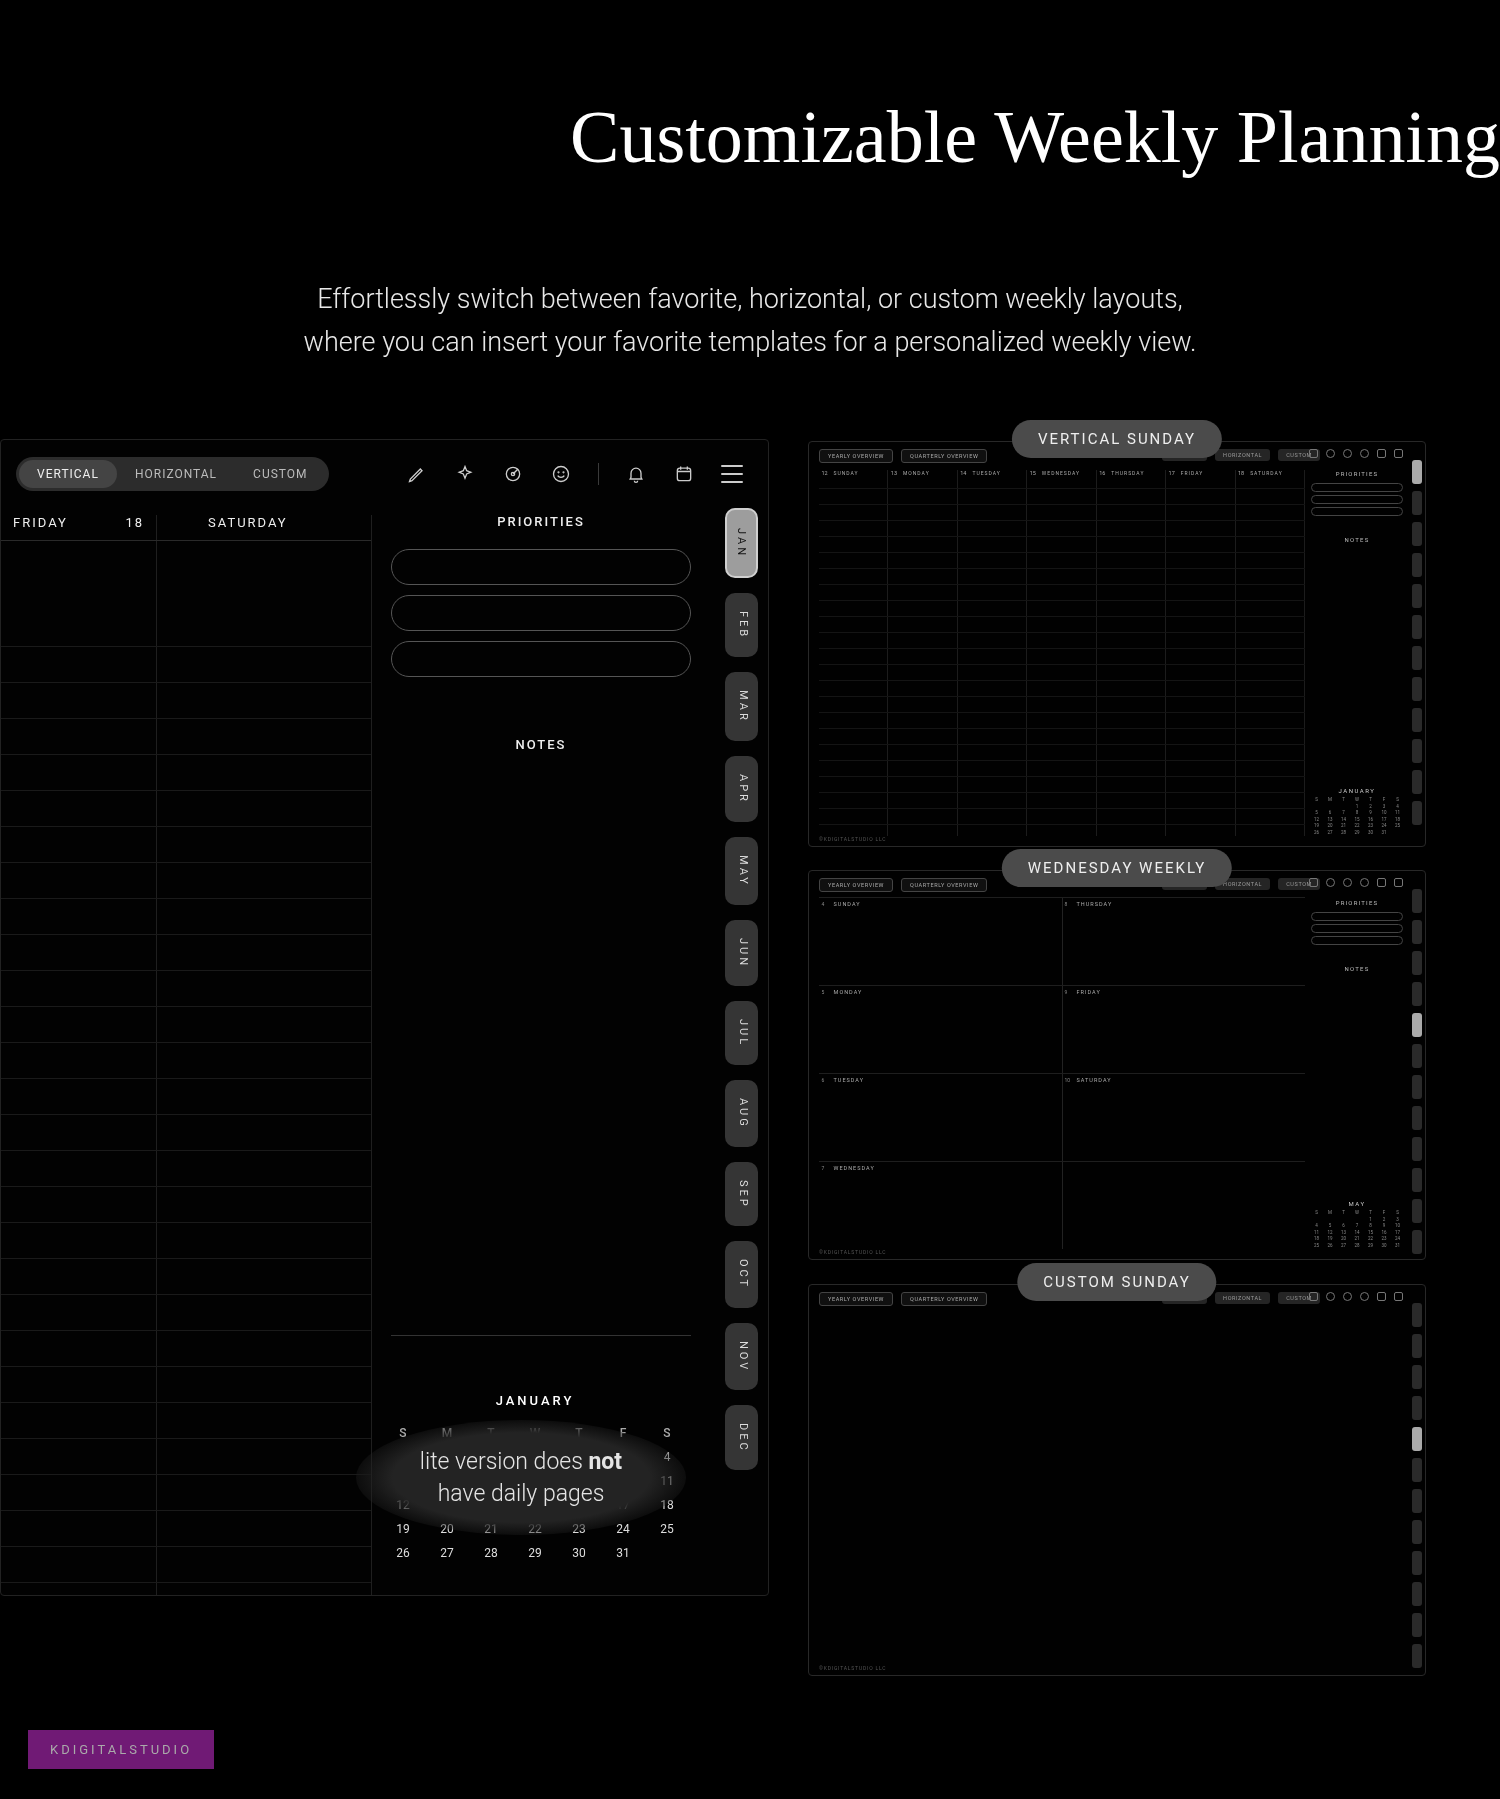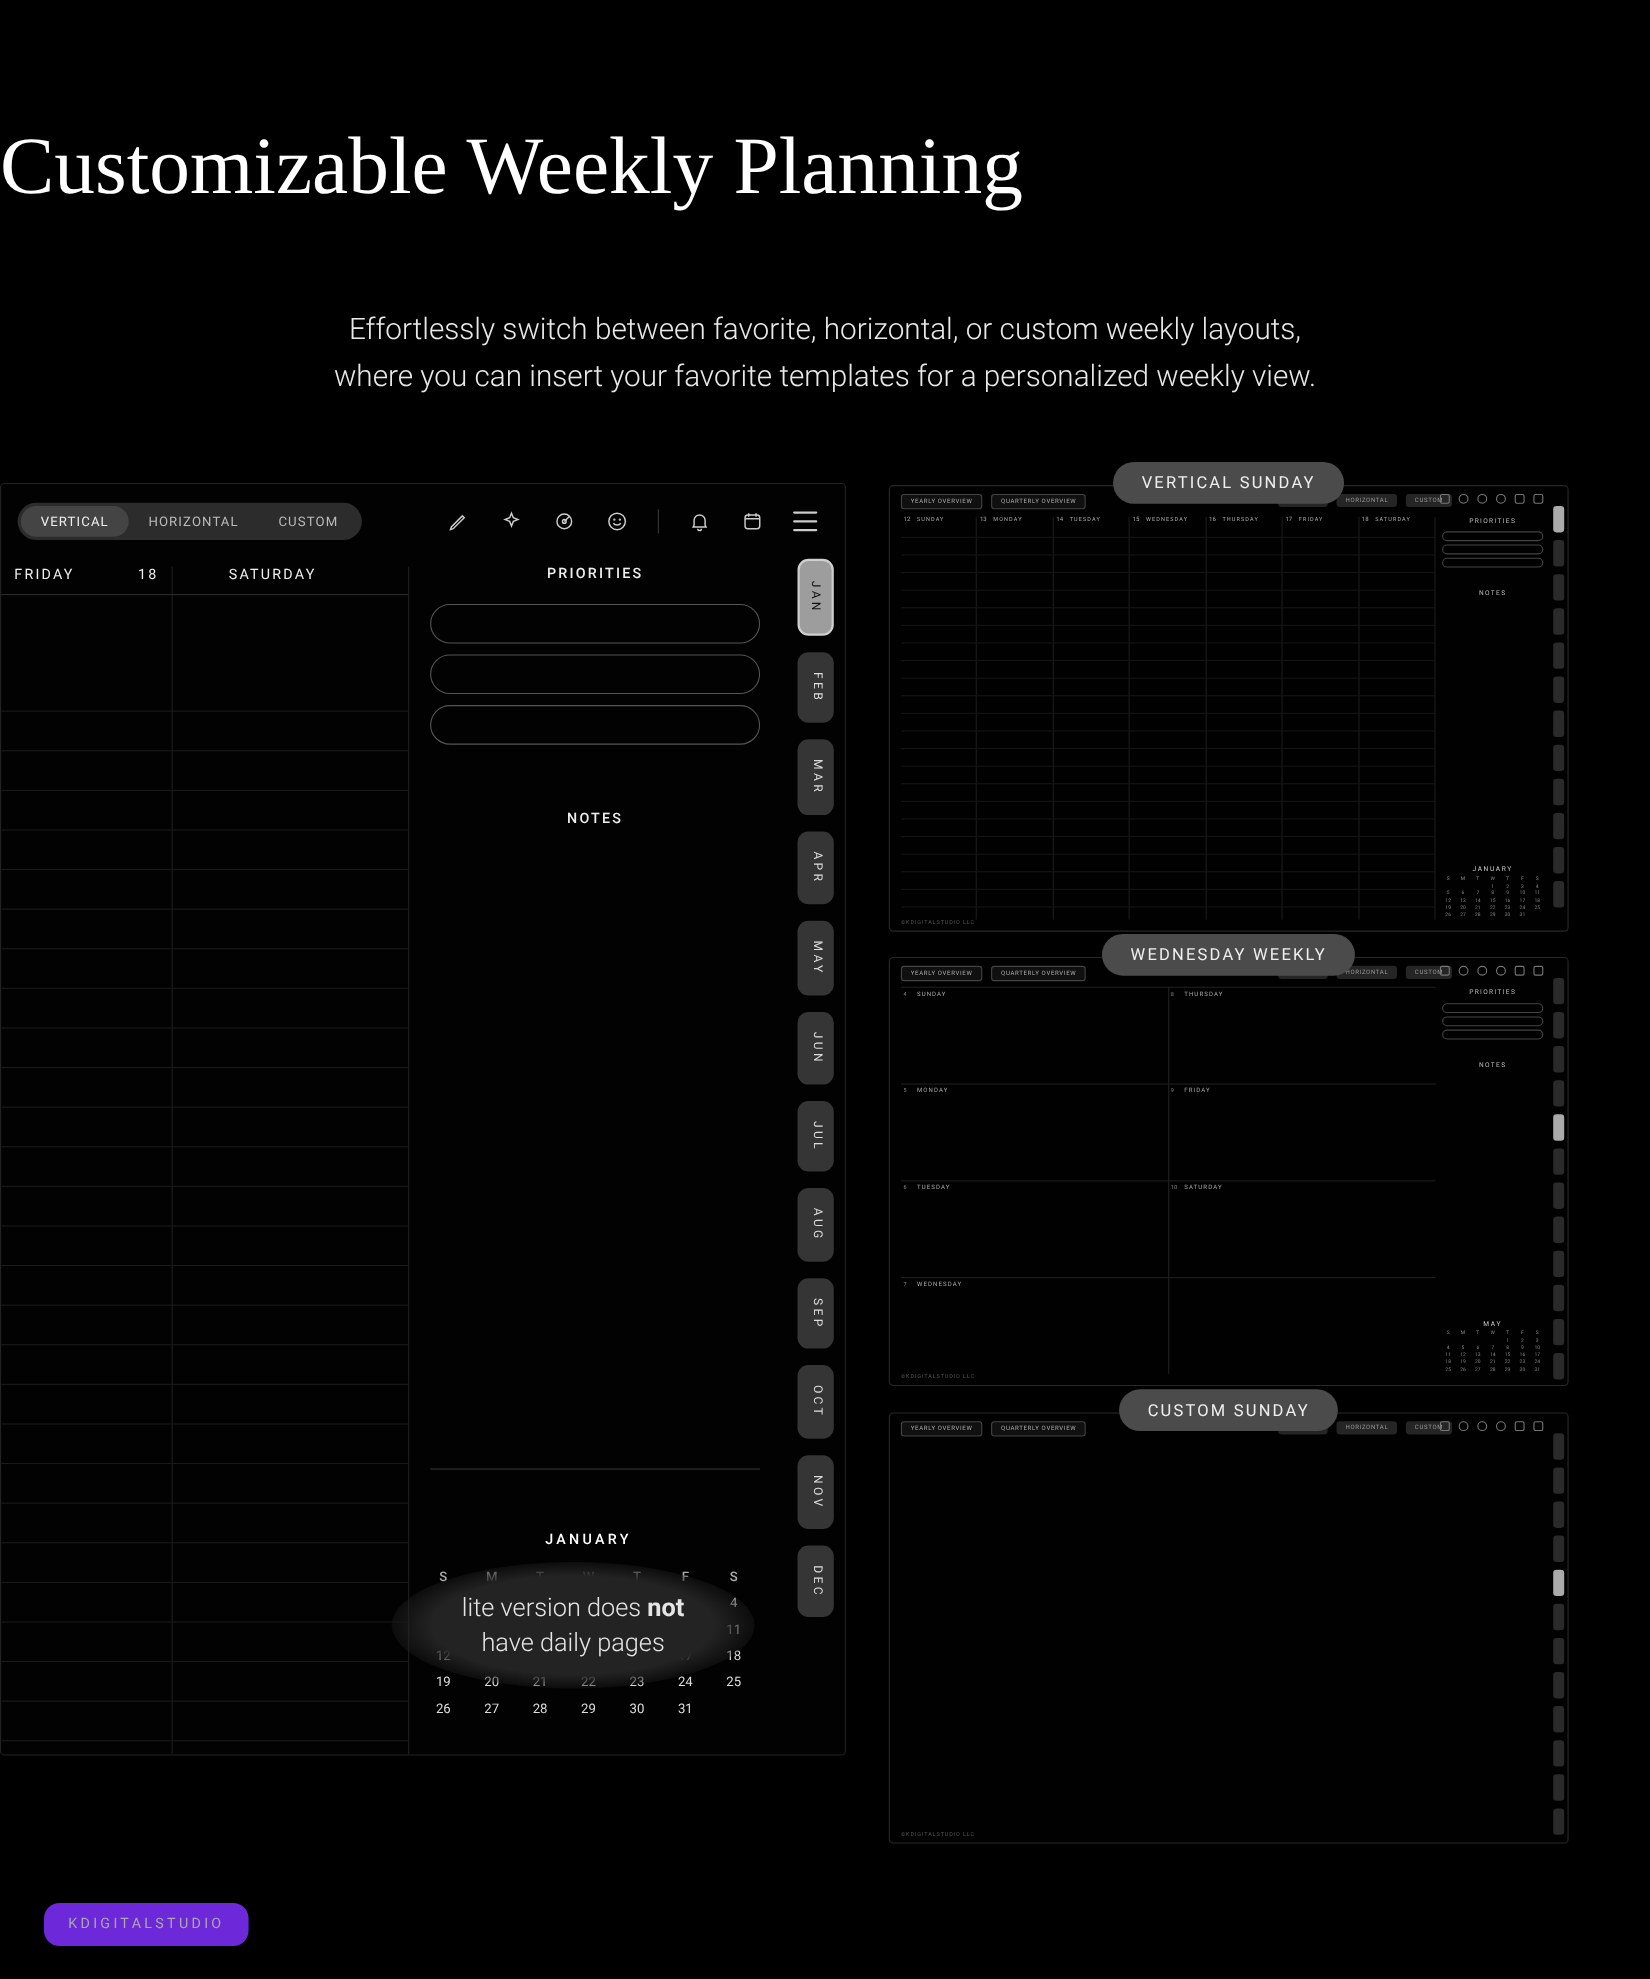--- a/index.html
+++ b/index.html
@@ -6,7 +6,7 @@
   *{box-sizing:border-box;}
   .page{width:1500px;height:1799px;position:relative;background:#000;}
   
-  .hero-title{position:absolute;top:109px;left:0;width:100%;text-align:left;font-family:Georgia,"Times New Roman",serif;font-size:74px;font-weight:400;letter-spacing:0px;}
+  .hero-title{position:absolute;top:95px;left:0;width:100%;text-align:right;font-family:Georgia,"Times New Roman",serif;font-size:74px;font-weight:400;letter-spacing:0px;}
   .hero-sub{position:absolute;top:278px;left:0;width:100%;text-align:center;font-size:27px;font-weight:300;line-height:1.6;color:#e8e8e8;}
   
   .planner-main{position:absolute;left:0;top:439px;width:769px;height:1157px;background:#020202;border:1px solid #222;border-radius:4px;overflow:hidden;}

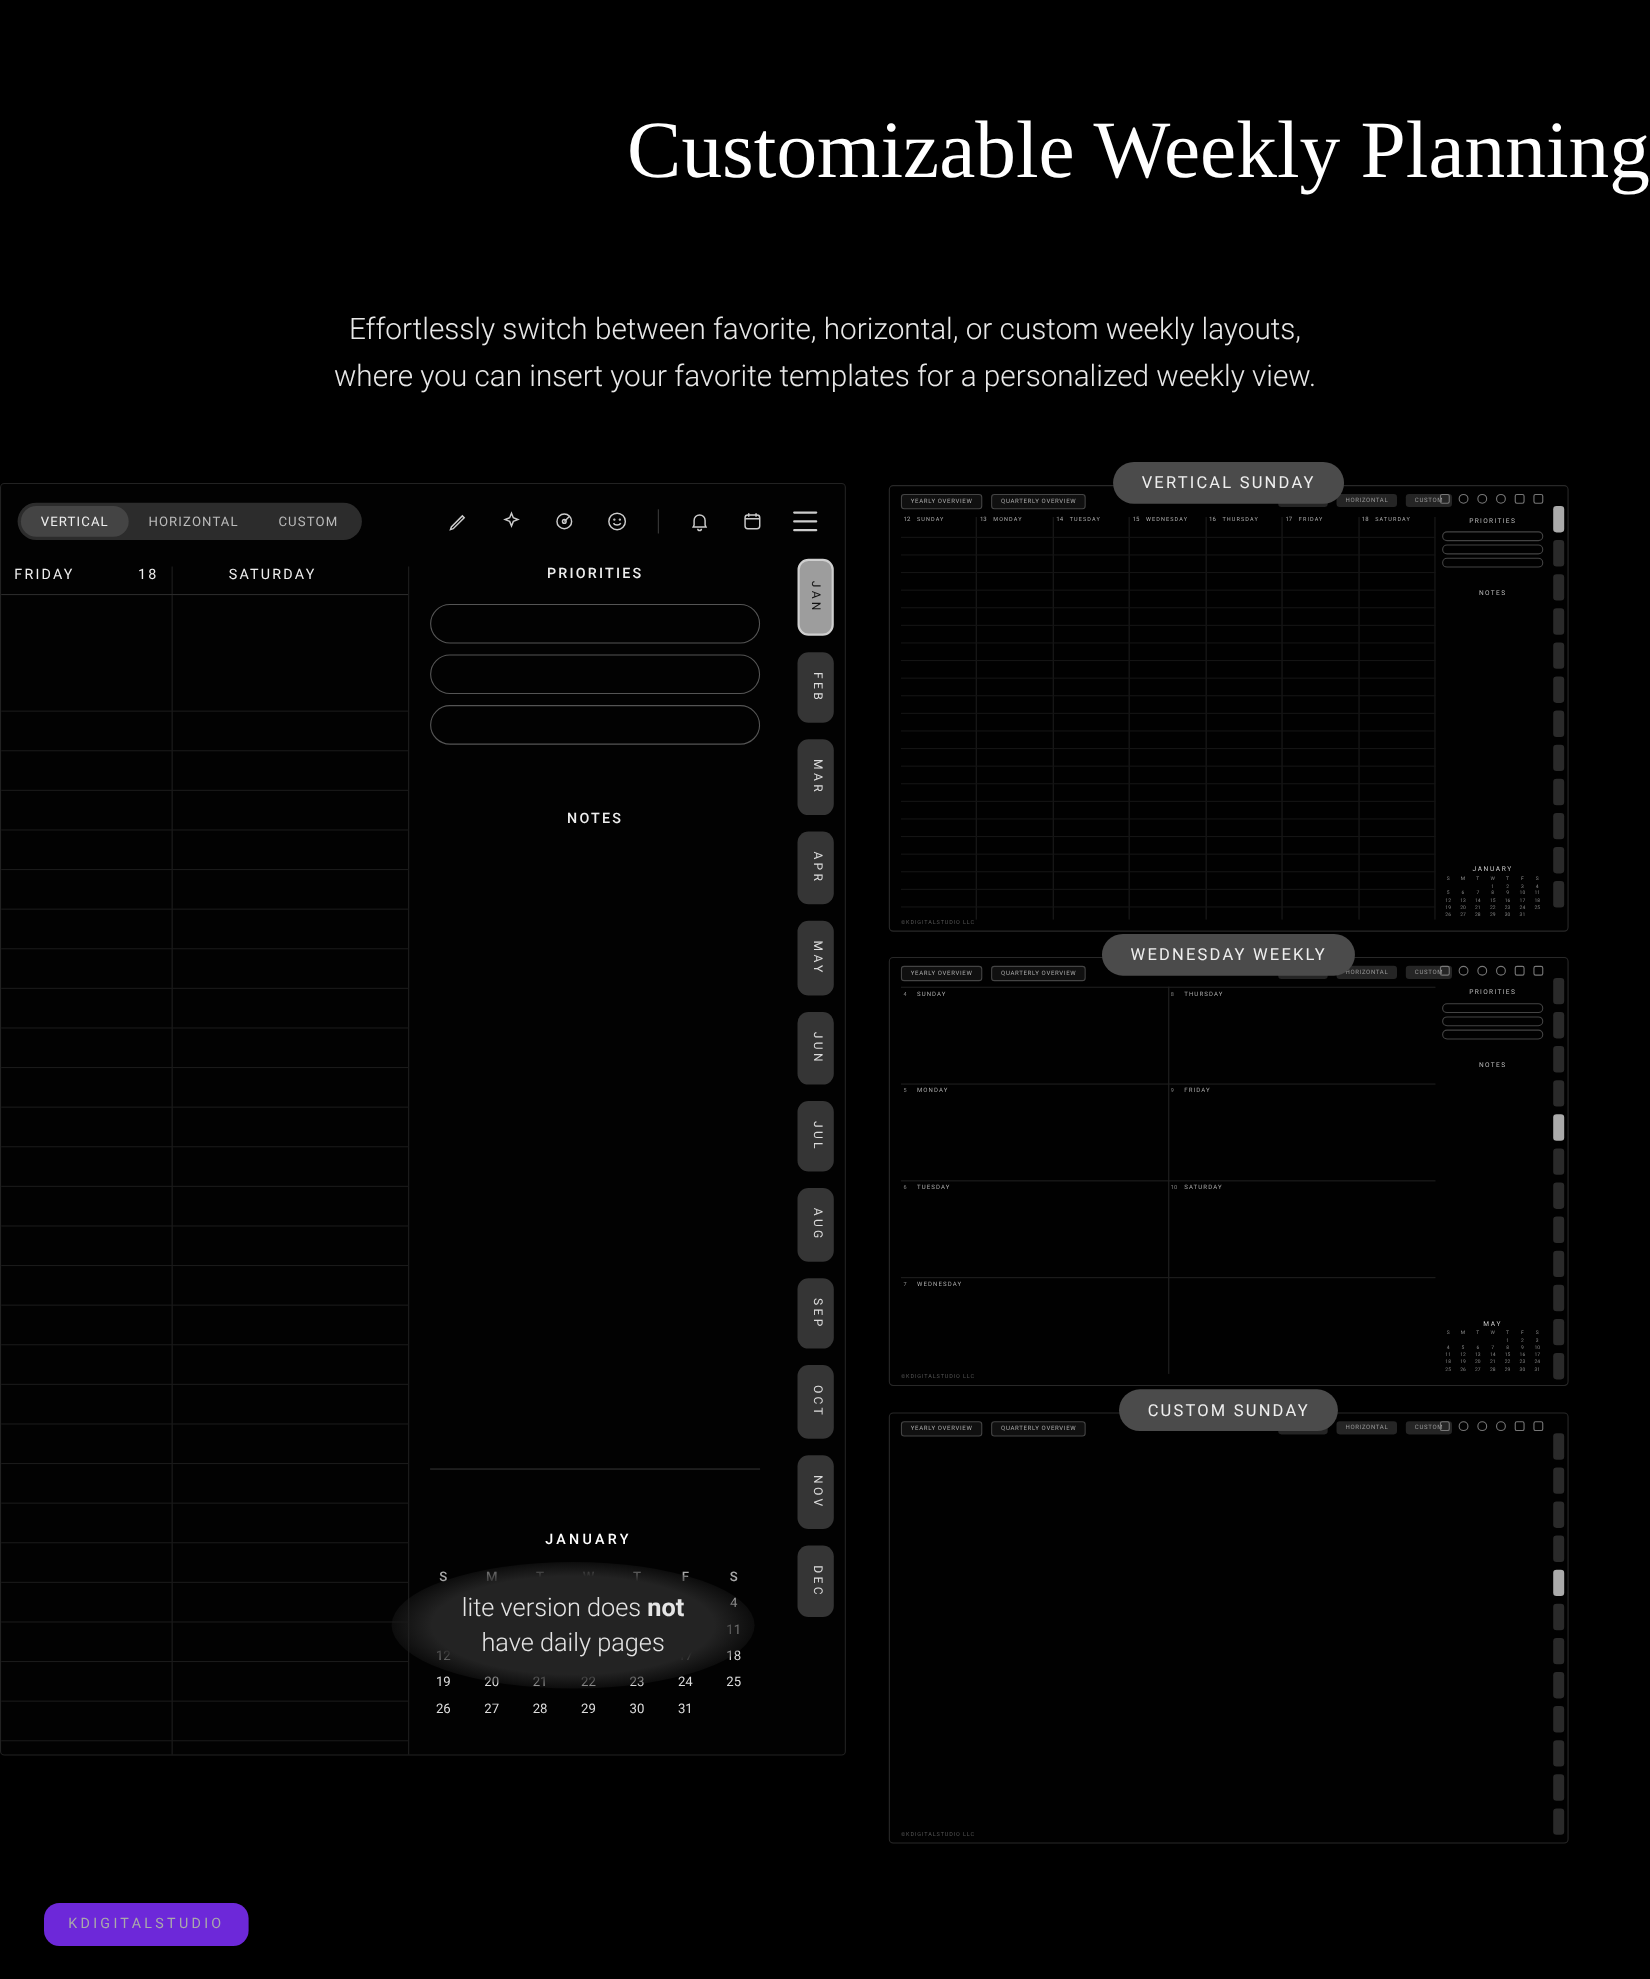--- a/index.html
+++ b/index.html
@@ -79,7 +79,7 @@
   .th-horz-grid .cell-lbl{position:absolute;font-size:5.5px;letter-spacing:1px;color:#aaa;}
   .th-horz-grid .cell-num{position:absolute;font-size:5px;color:#888;}
   
-  .brand-footer{position:absolute;left:40px;bottom:30px;background:#6d28d9;padding:12px 22px;font-size:13px;letter-spacing:3px;color:#aaa;border-radius:14px;}
+  .brand-footer{position:absolute;left:28px;bottom:30px;background:#701a75;padding:12px 22px;font-size:13px;letter-spacing:3px;color:#aaa;border-radius:0;}
   svg{display:block;}
 </style>
 </head>

